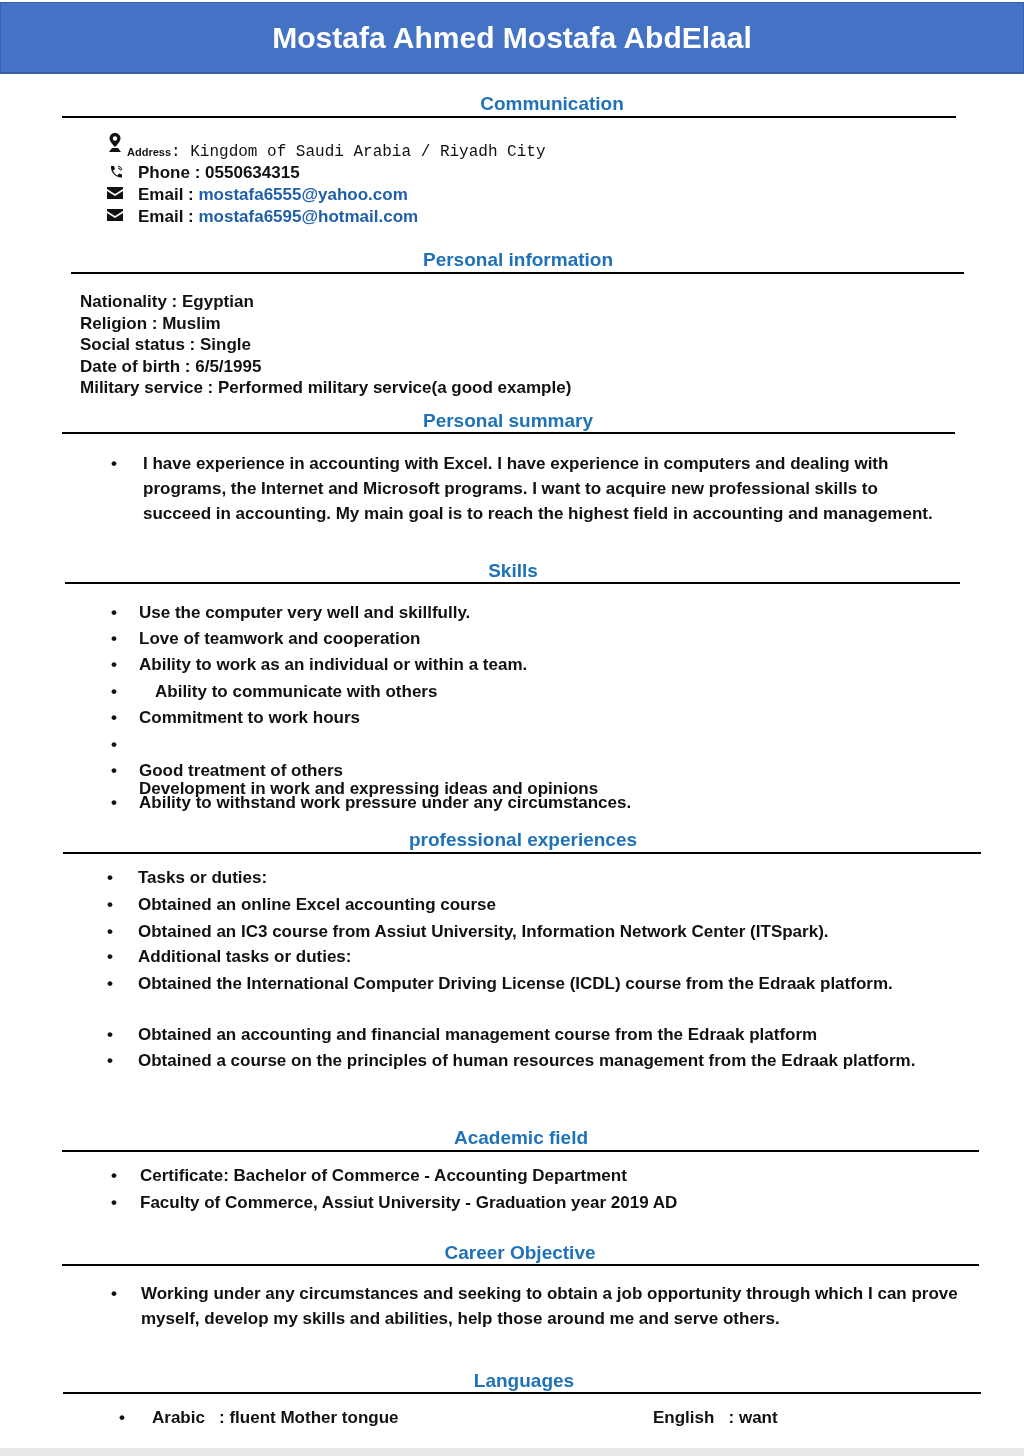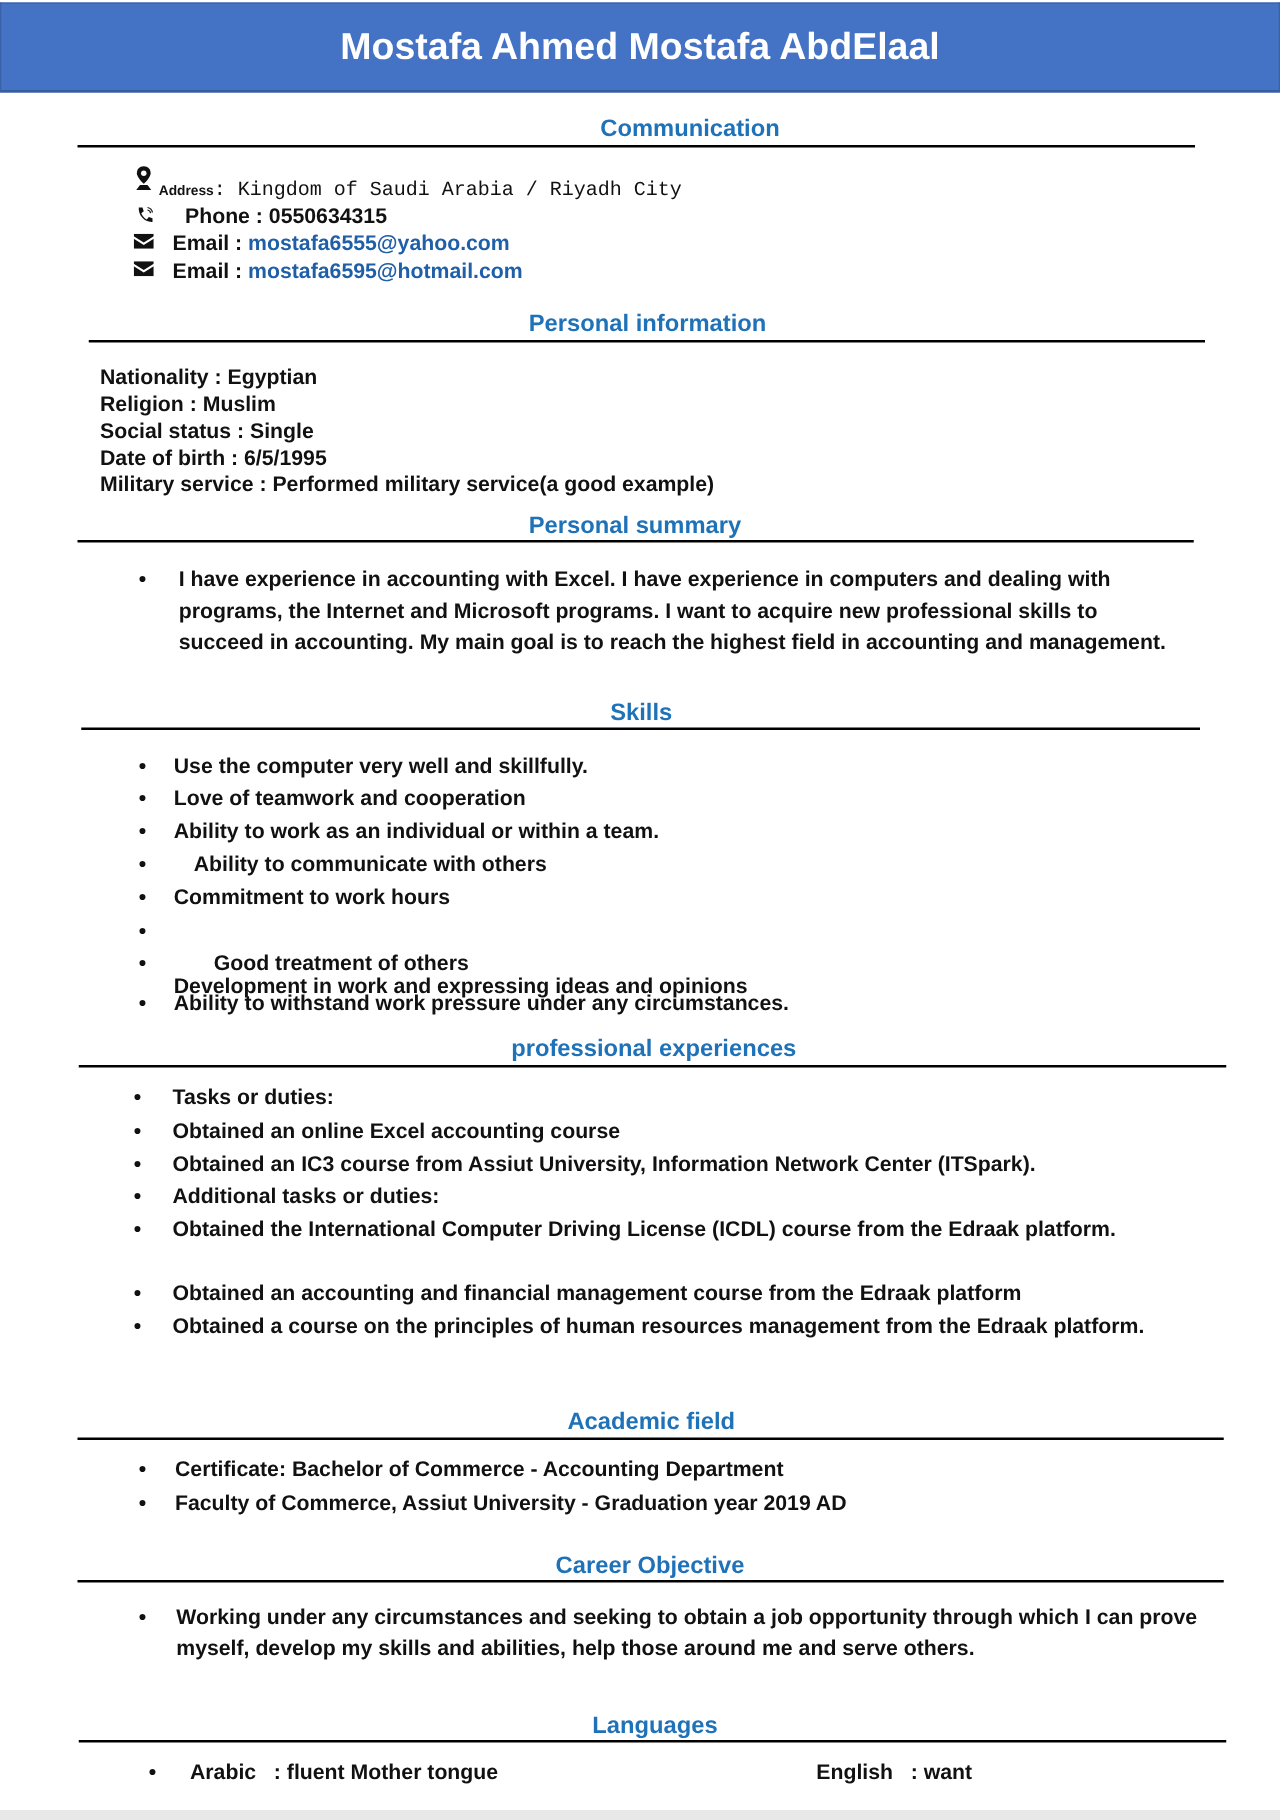--- a/index.html
+++ b/index.html
@@ -49,7 +49,7 @@
   <path d="M10 2 A5 5 0 0 1 14 6" stroke="#111" stroke-width="1" fill="none"></path>
   <path d="M10 4 A3 3 0 0 1 12.5 6.5" stroke="#111" stroke-width="1" fill="none"></path>
 </svg>
-<div class="line" style="left:148px; top:163px;">
+<div class="line" style="left:138px; top:163px;">
   <span>Phone : </span><span>0550634315</span>
 </div>
 

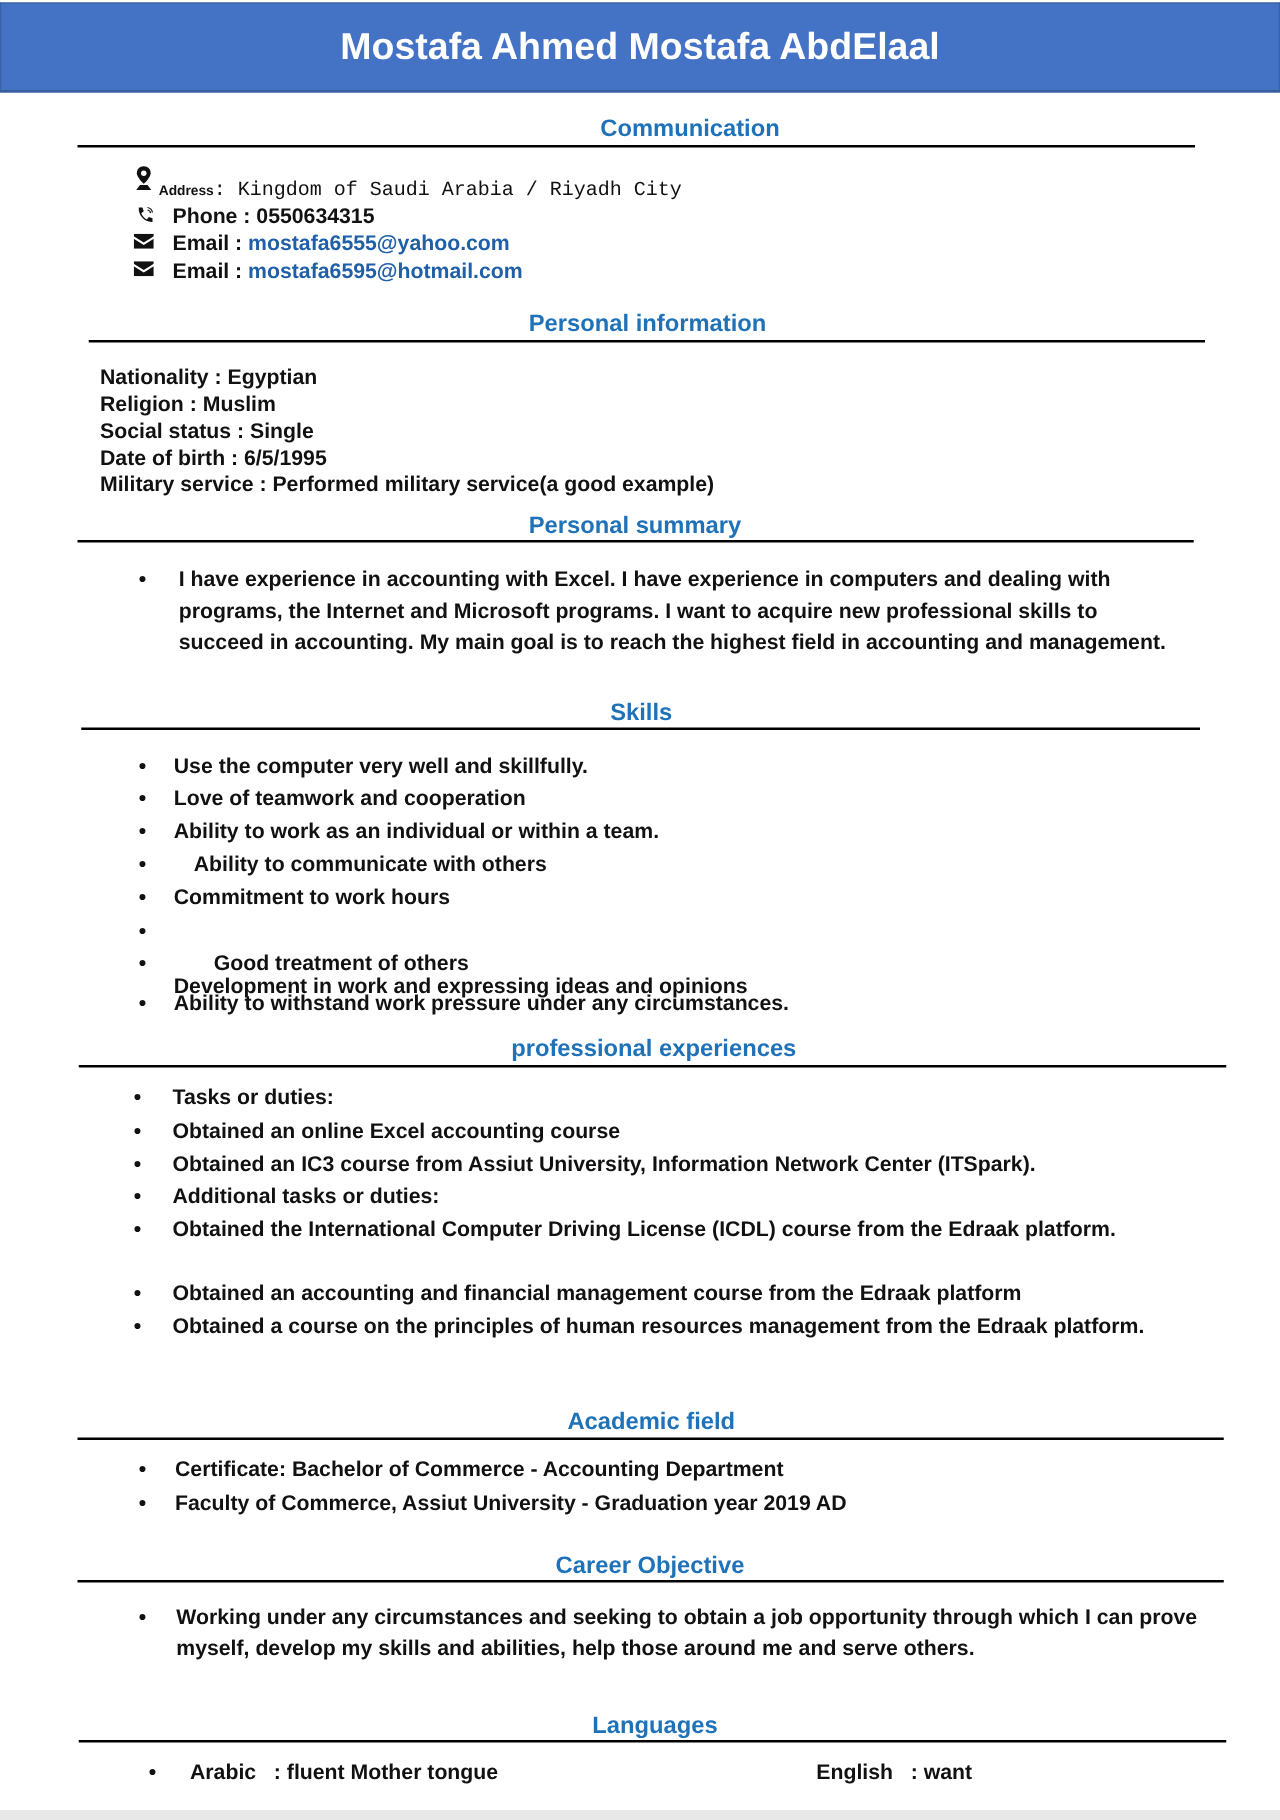--- a/index.html
+++ b/index.html
@@ -113,7 +113,7 @@
     </div>
     <div>
       <div class="bullet" style="left: 111px; top: 761px;">•</div>
-      <div class="para" style="left: 139px; top: 758px; width: 820px; margin-left: 32px;">Good treatment of others</div>
+      <div class="para" style="left: 139px; top: 758px; width: 820px;">Good treatment of others</div>
     </div>
     <div>
       <div class="bullet" style="left: 111px; top: 793px;">•</div>

